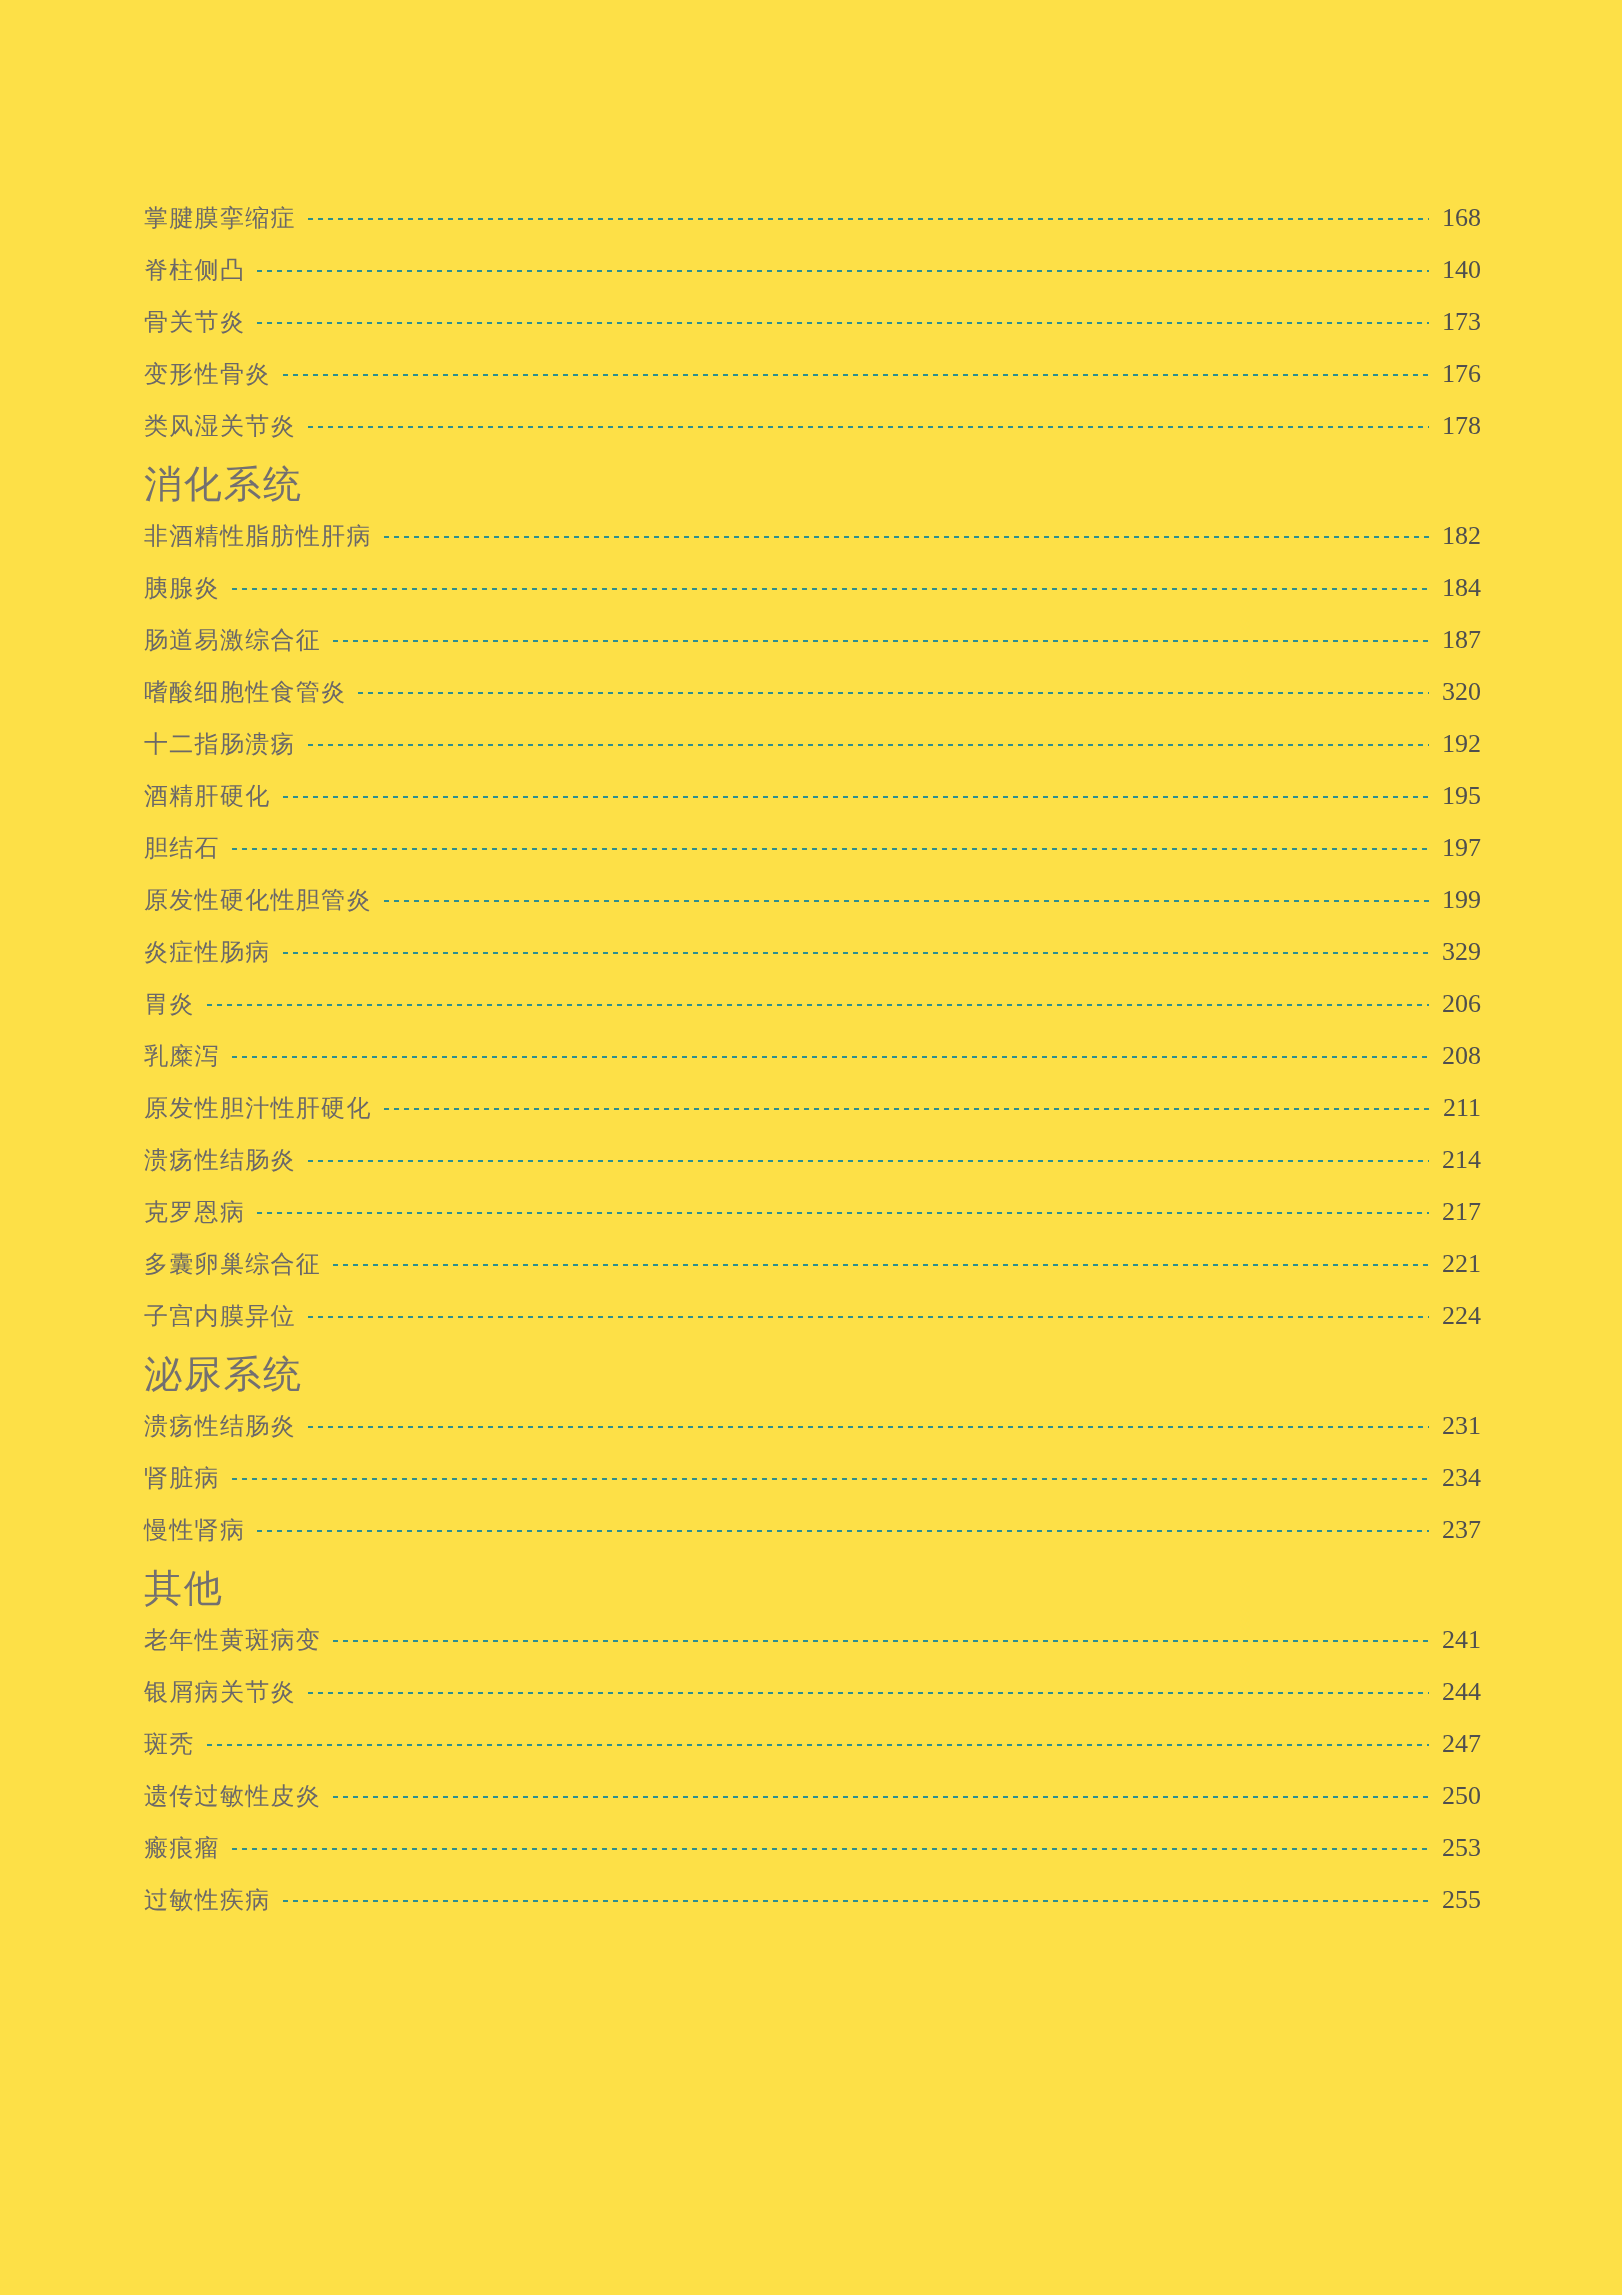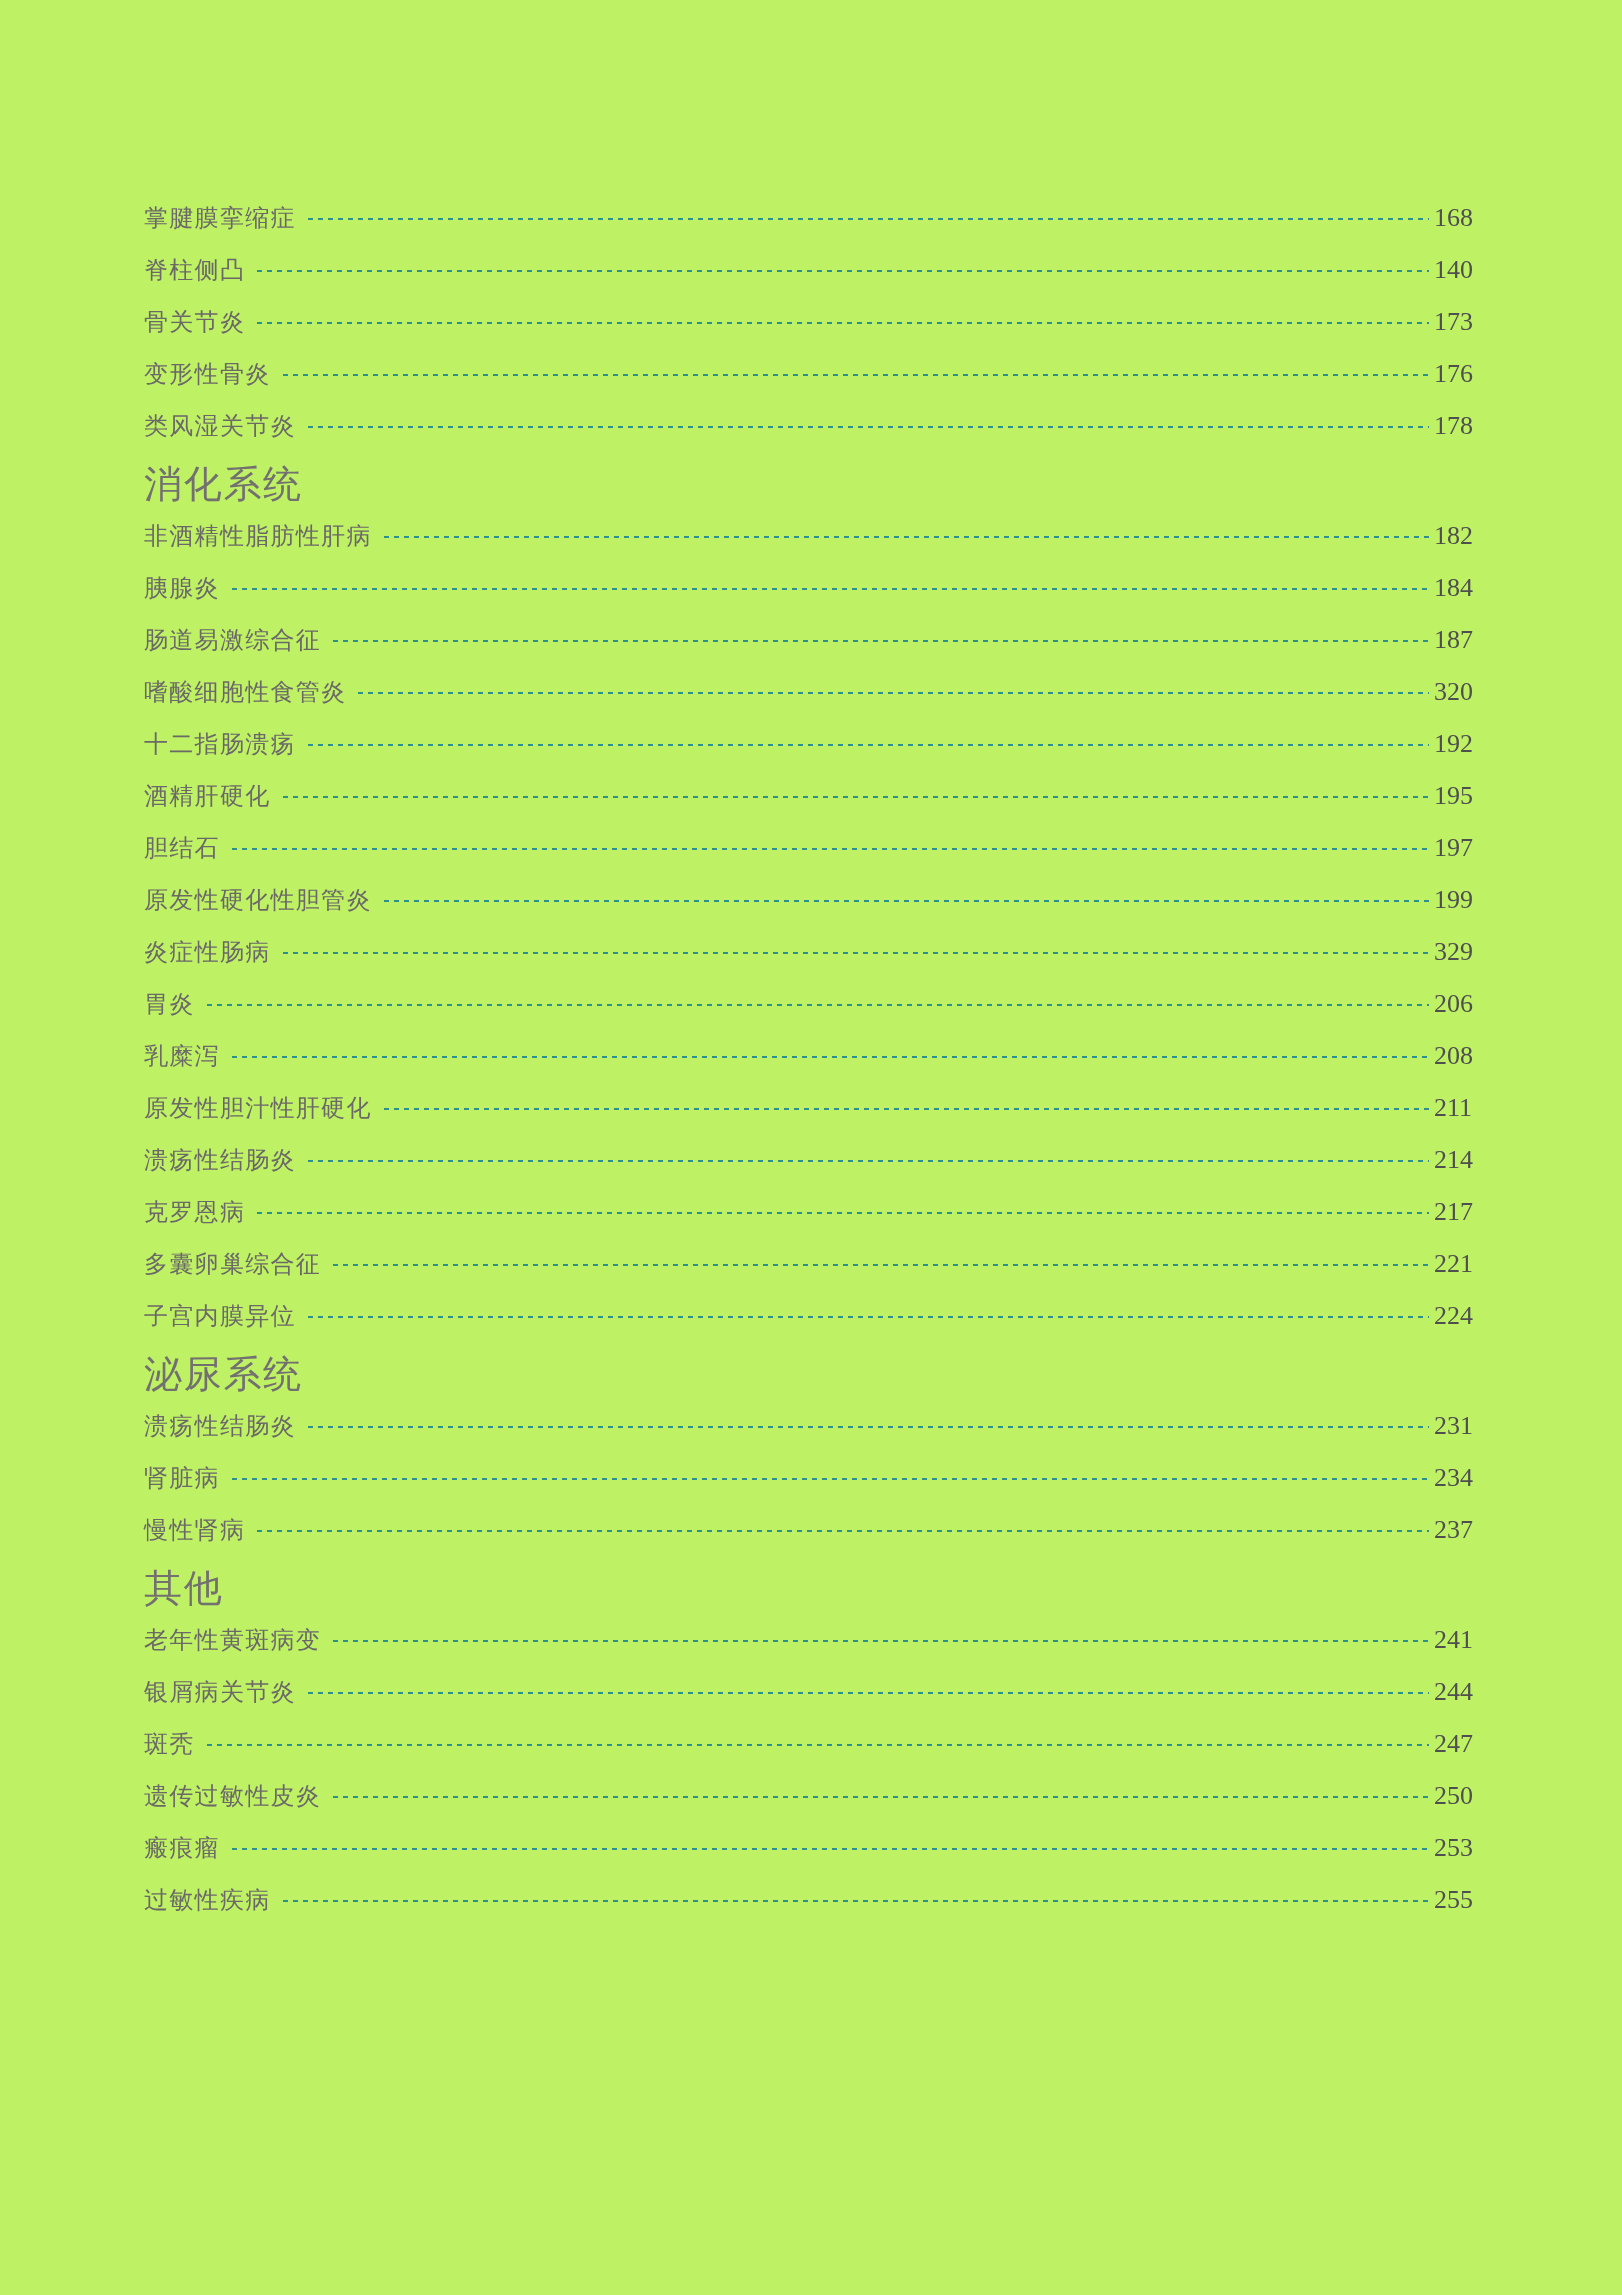--- a/index.html
+++ b/index.html
@@ -18,7 +18,7 @@
     width: 1622px;
     height: 2295px;
     padding: 192px 141px 4px 144px;
-    background: #bef264;
+    background: #fde047;
   }
   .toc-section { }
   .section-title {

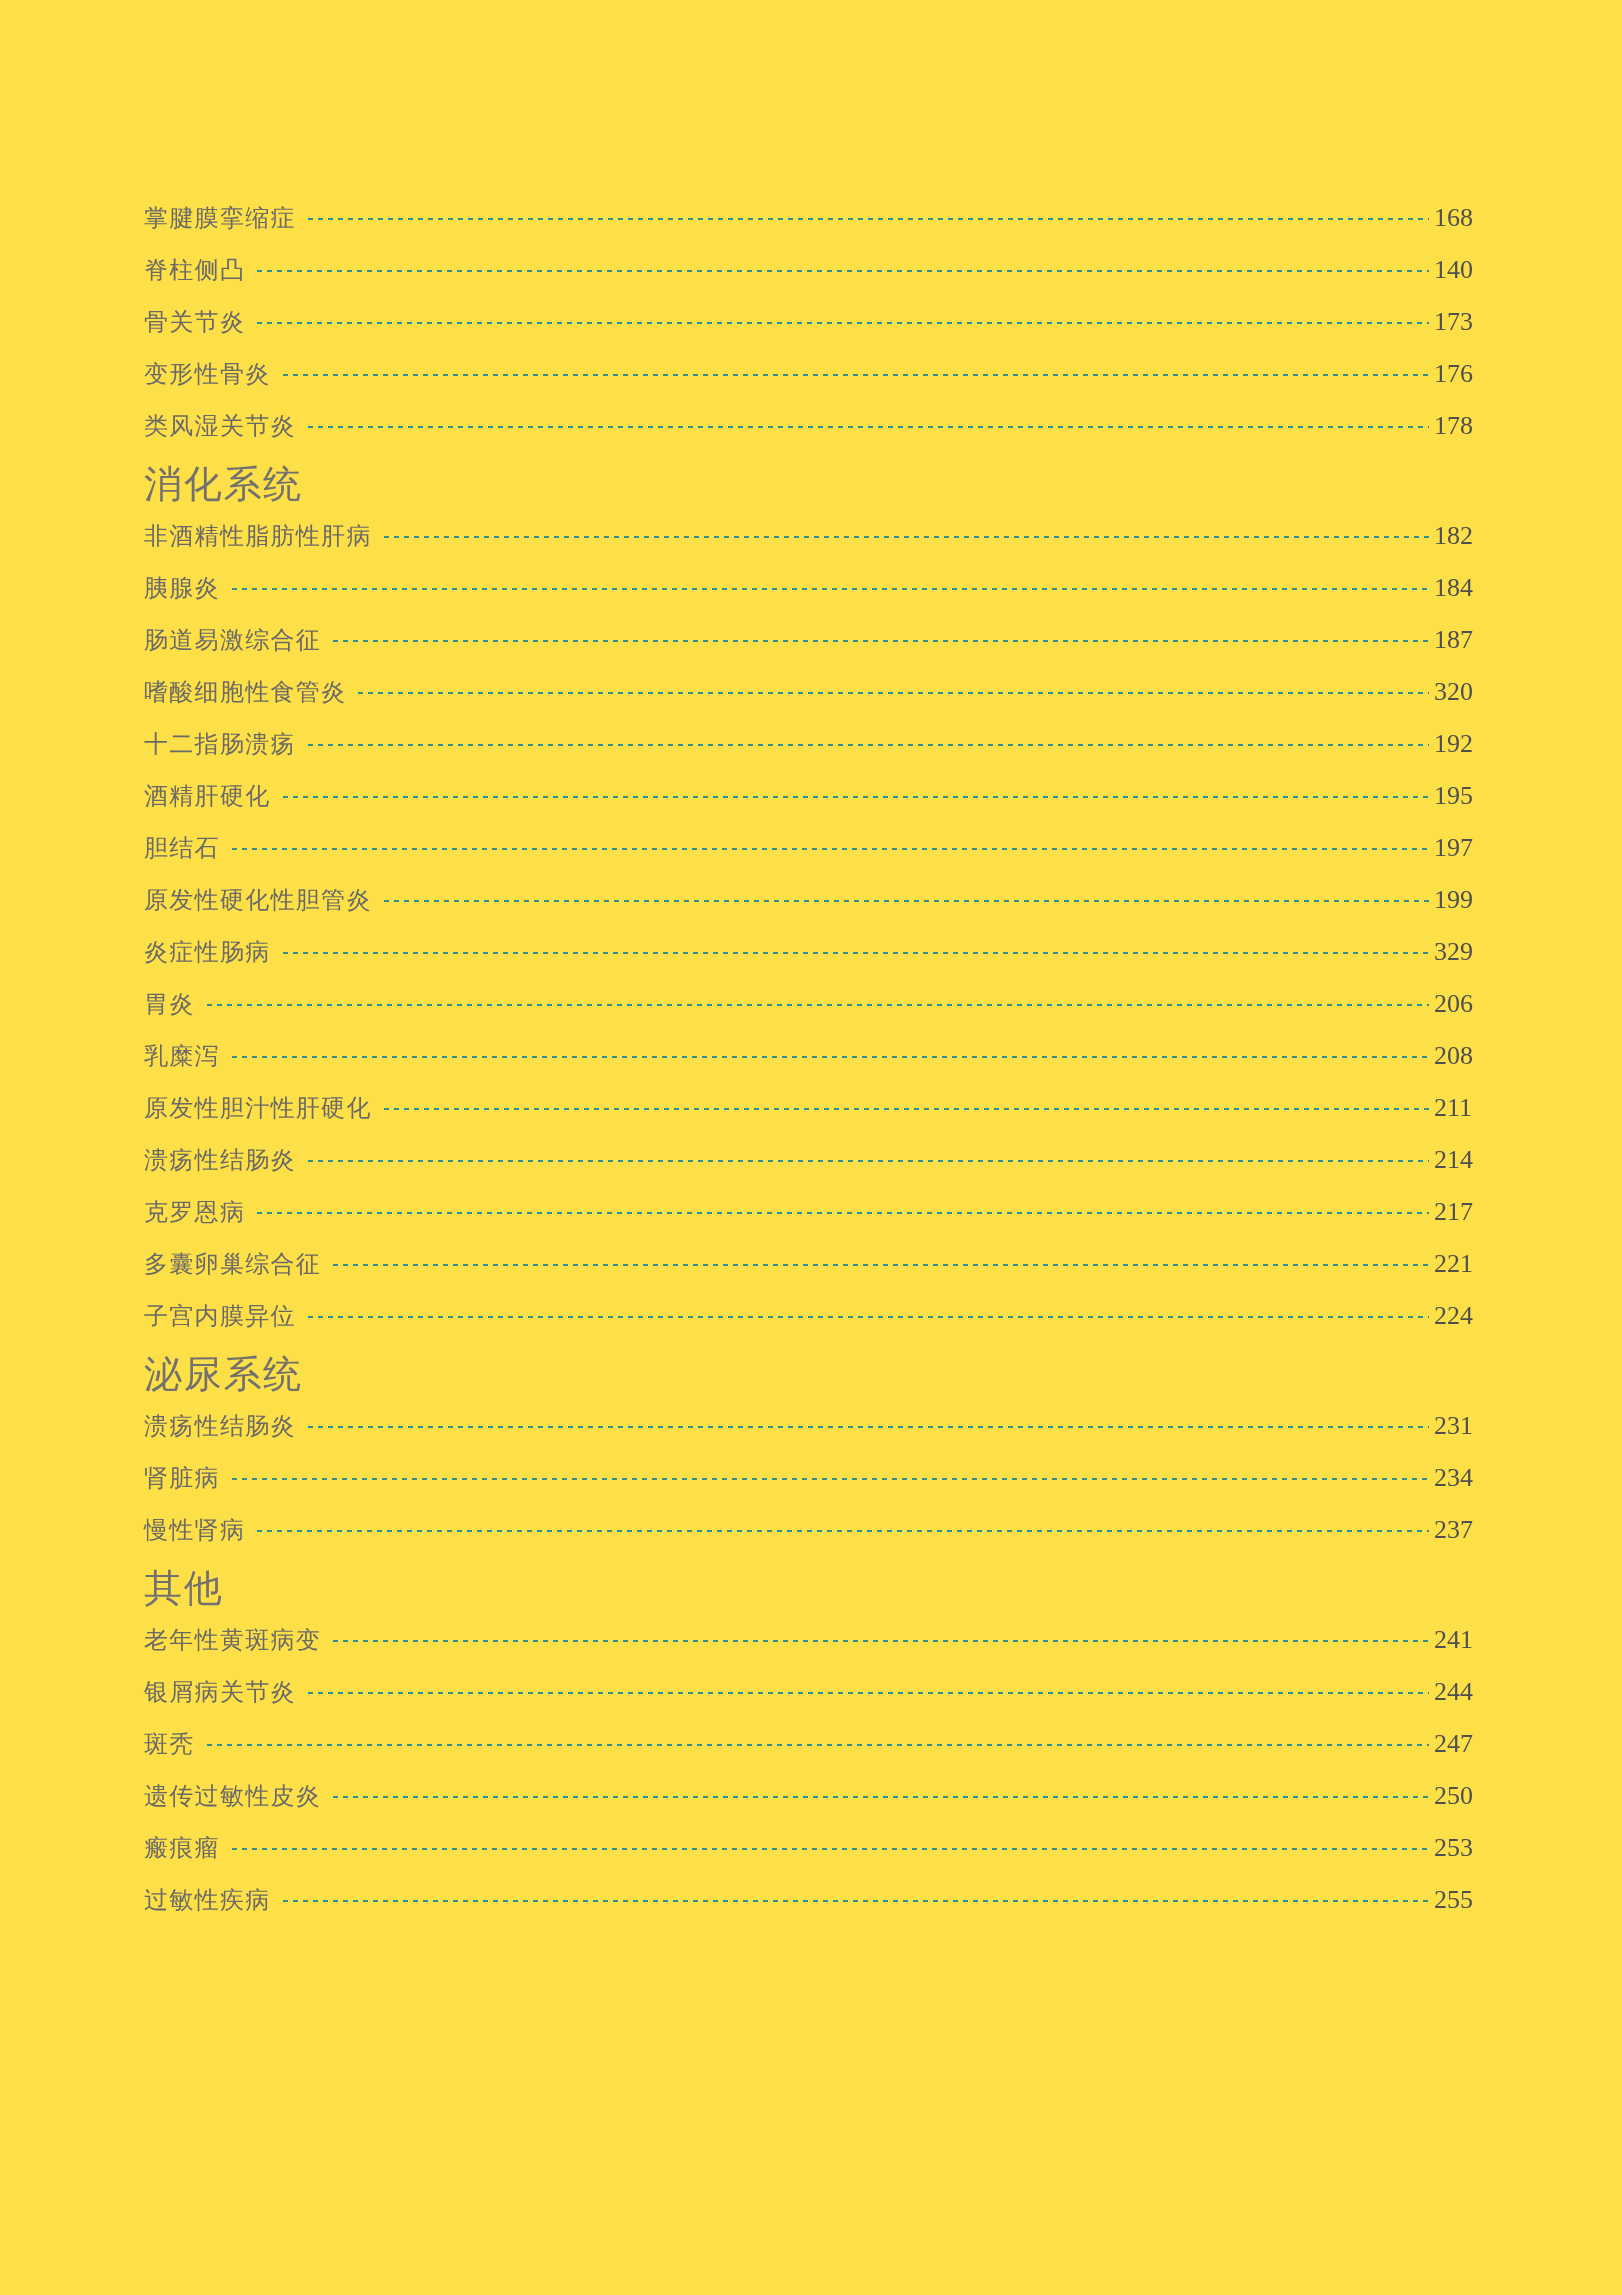--- a/index.html
+++ b/index.html
@@ -59,7 +59,7 @@
     font-size: 26px;
     color: var(--page-number, #4f4f4f);
     min-width: 47px;
-    text-align: left;
+    text-align: right;
     white-space: nowrap;
   }
 </style>

